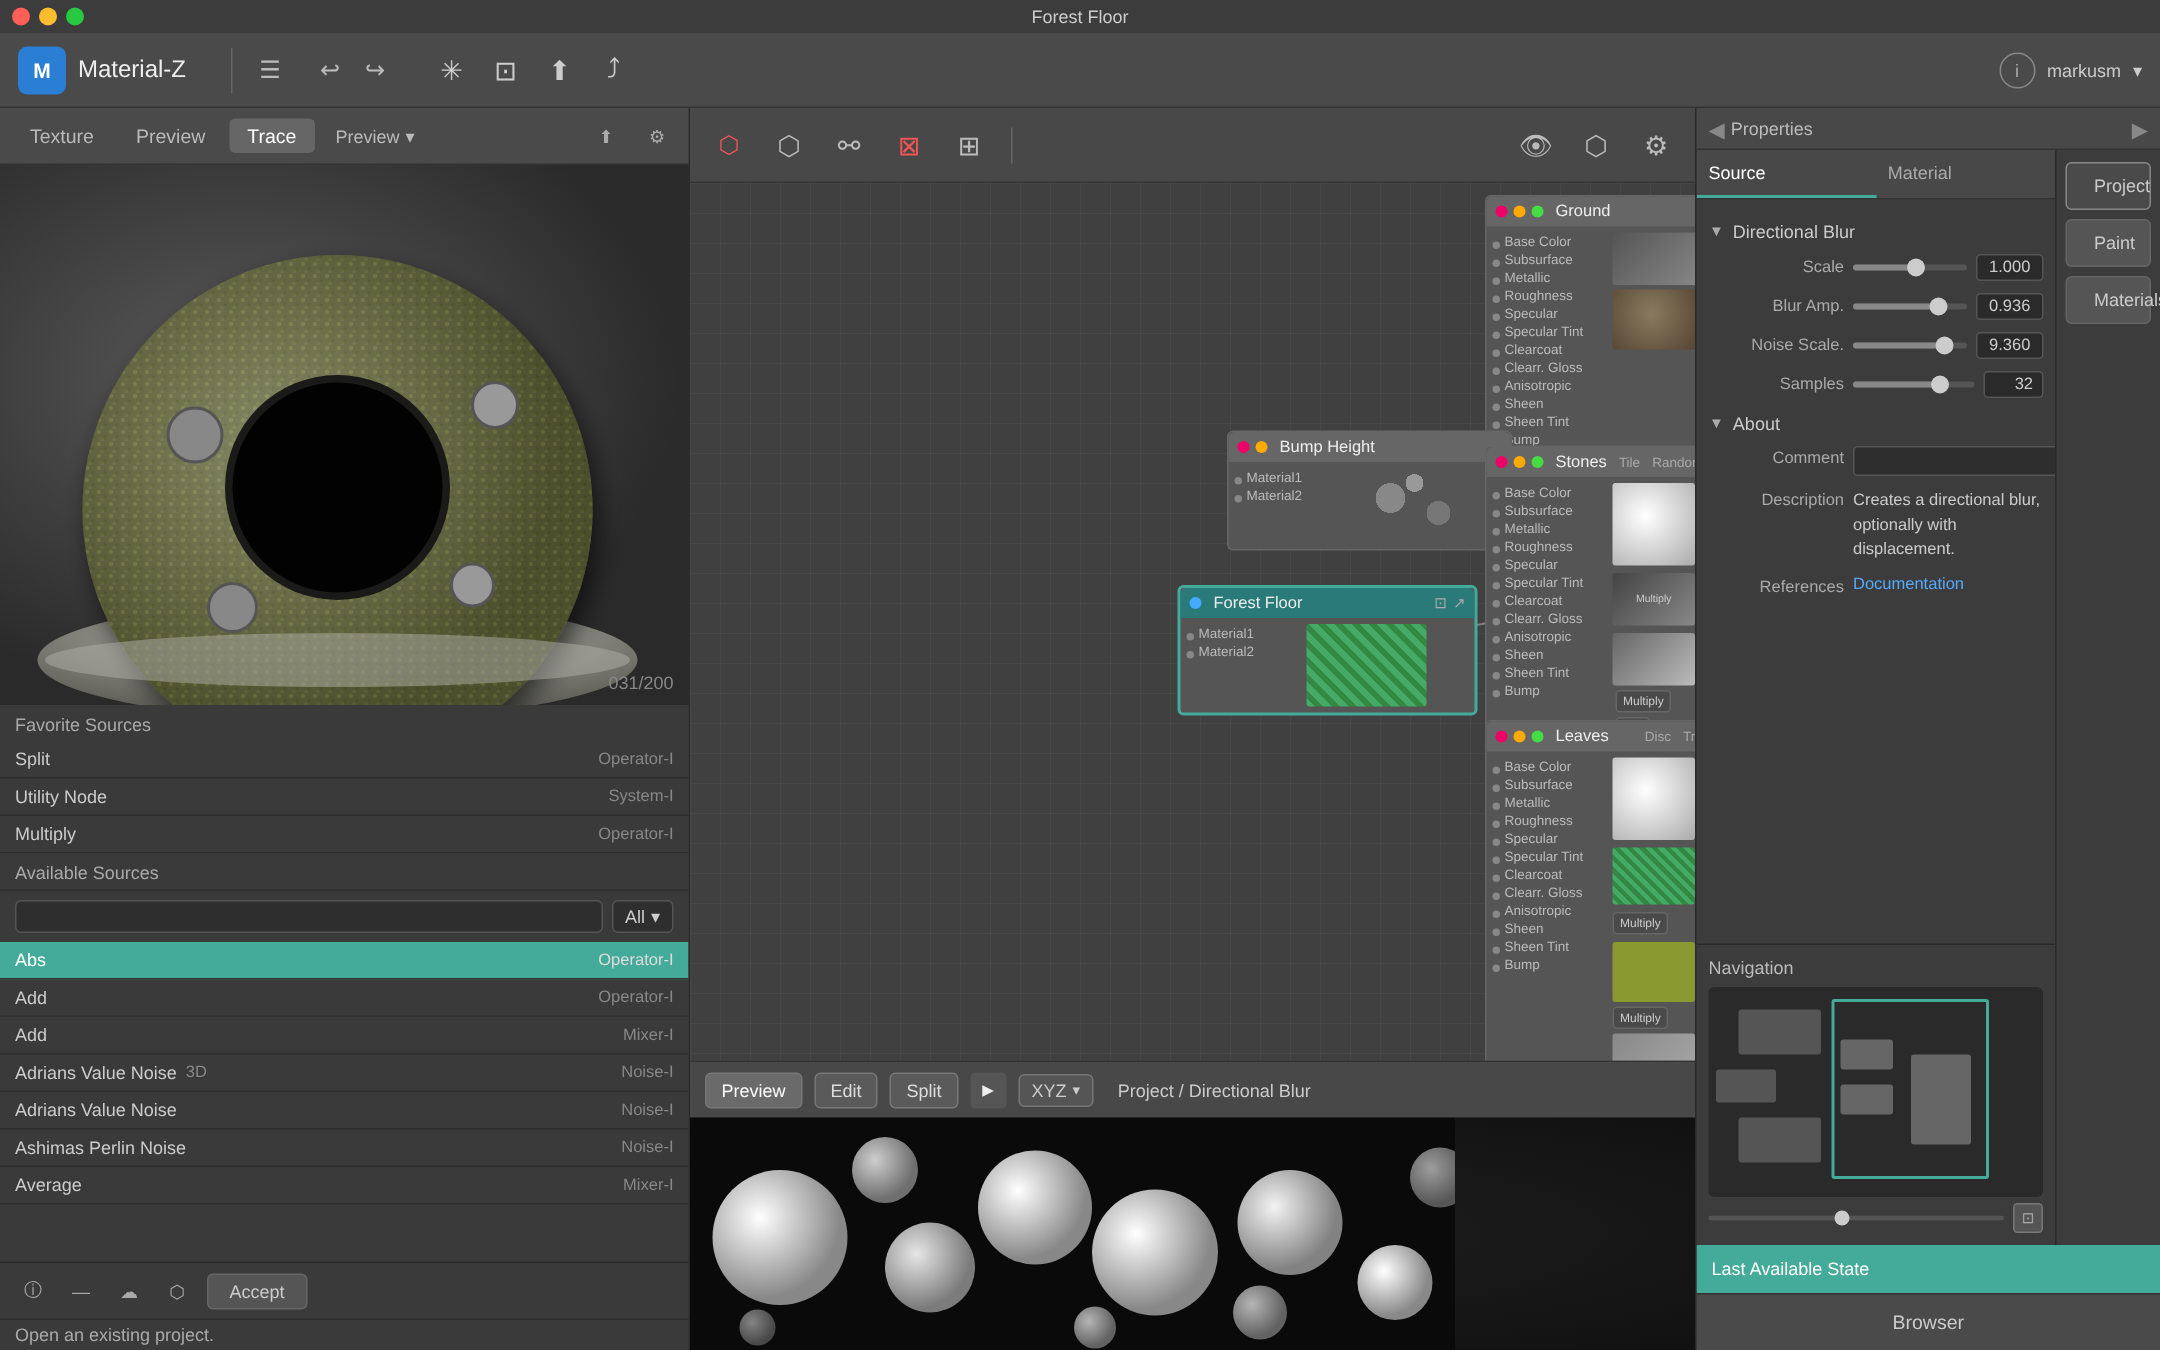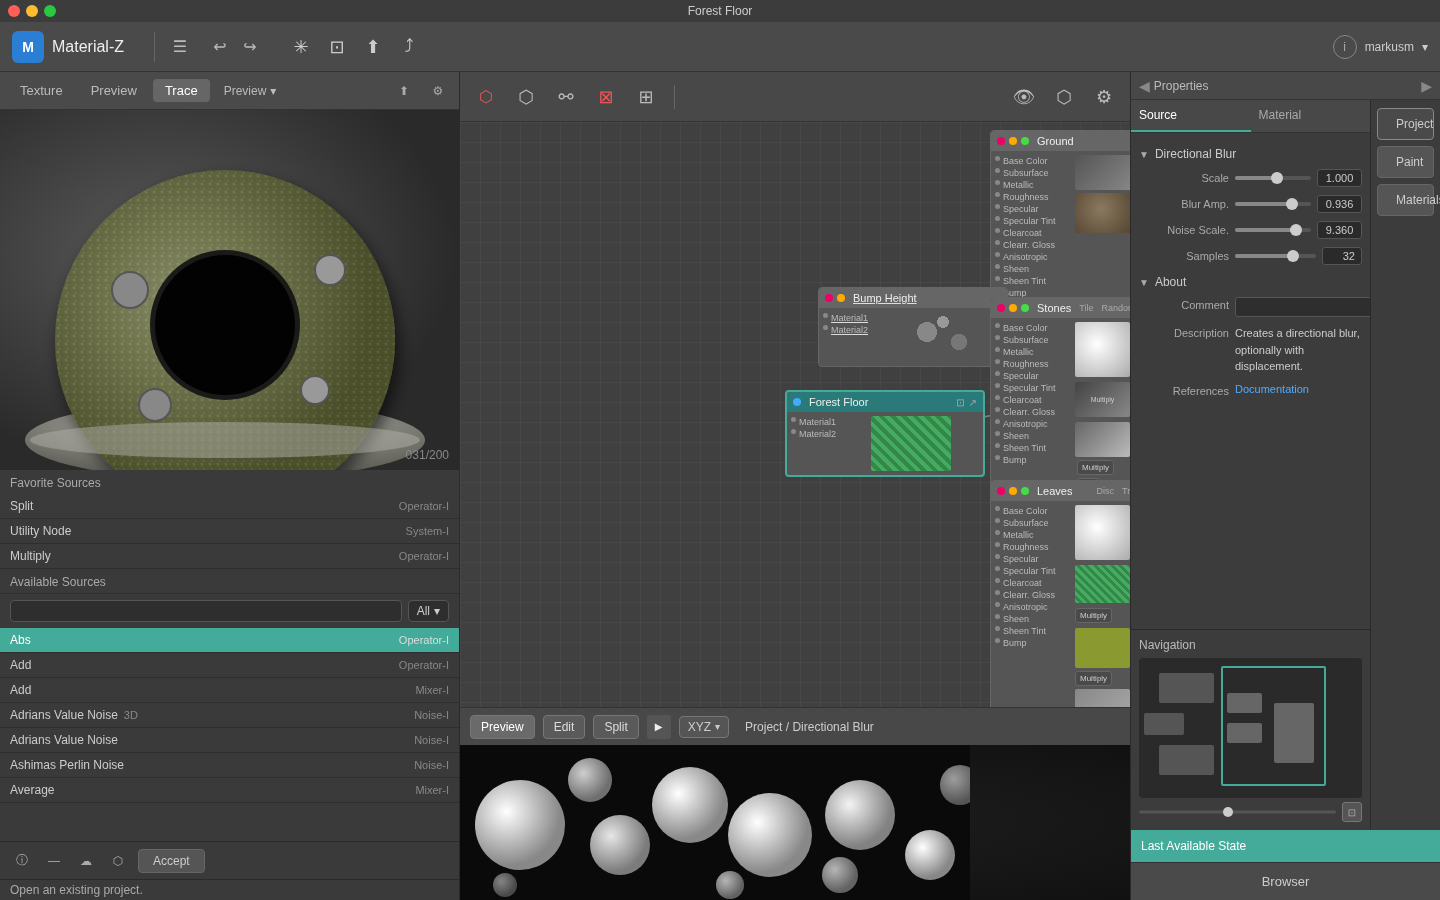--- a/index.html
+++ b/index.html
@@ -390,7 +390,7 @@
     }
     .node-port {
       display: flex;
-      align-items: flex-start;
+      align-items: flex-end;
       padding: 1px 4px;
       gap: 3px;
       font-size: 9px;

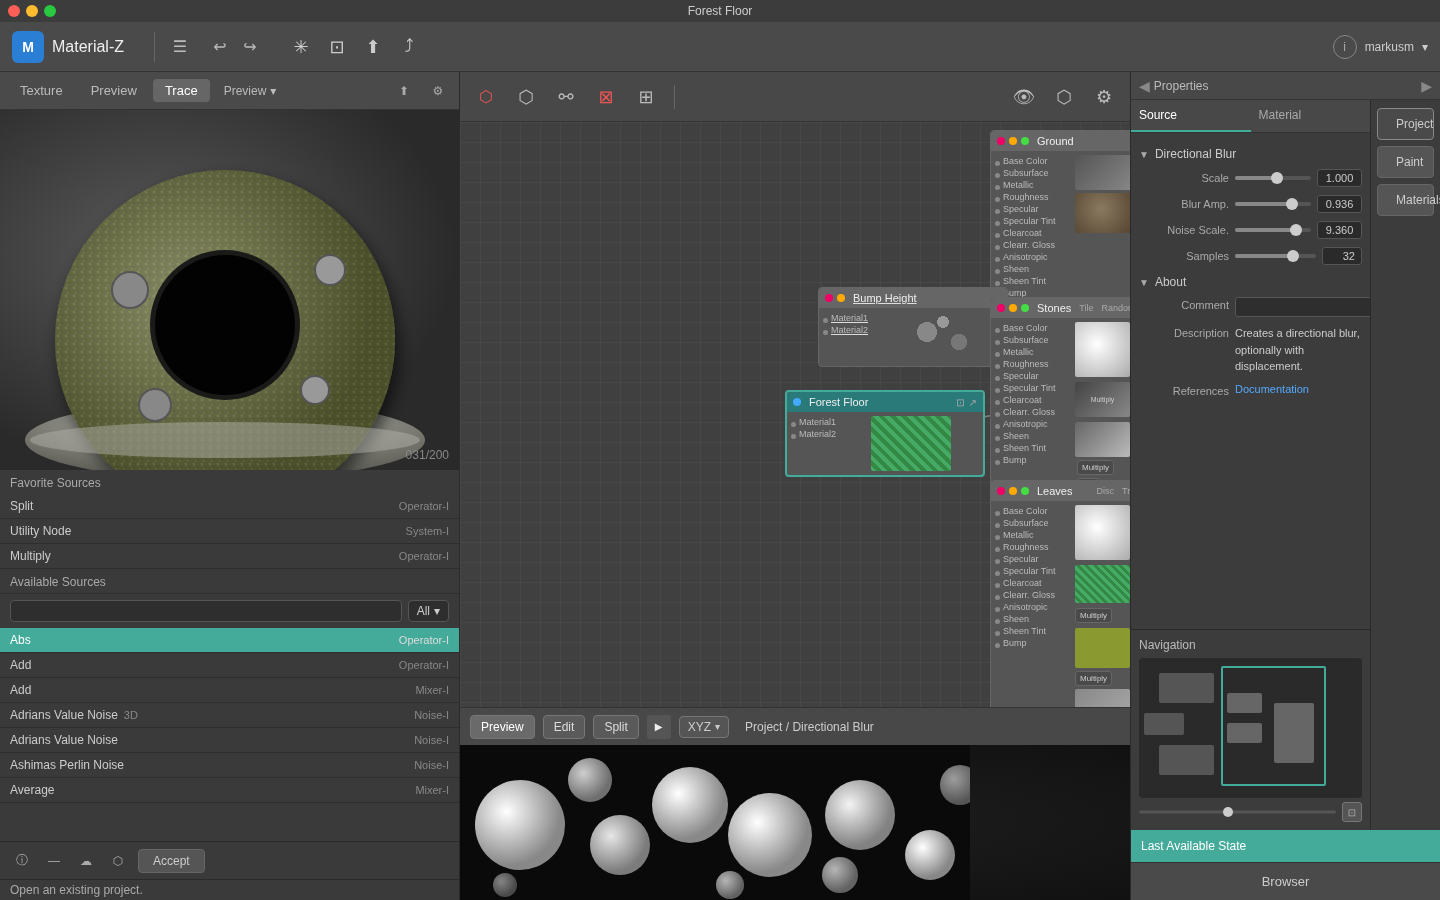--- a/index.html
+++ b/index.html
@@ -1047,7 +1047,7 @@
         </div>
       </div>
 
-      <div class="node-card" style="left:358px;top:165px;width:190px;text-decoration:underline;">
+      <div class="node-card" style="left:358px;top:165px;width:190px;">
         <div class="node-header">
           <div class="node-dot red"></div>
           <div class="node-dot yellow"></div>

